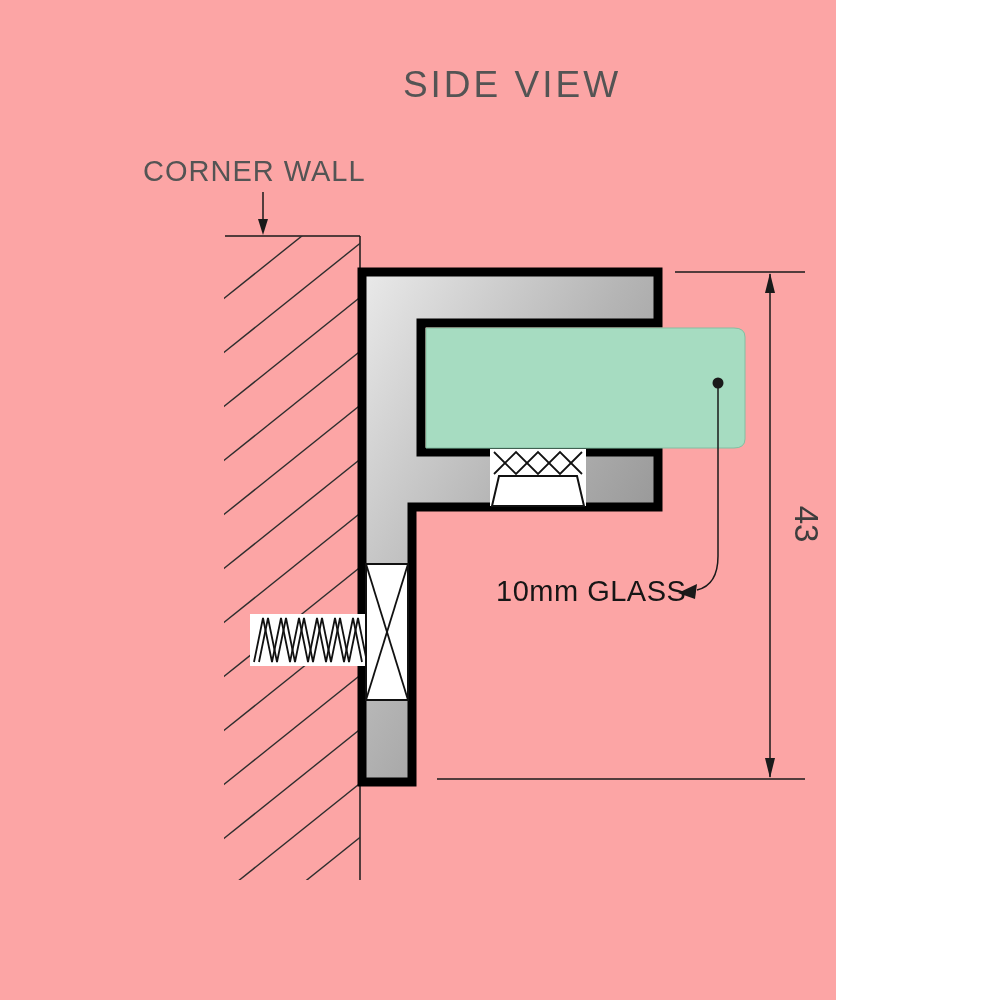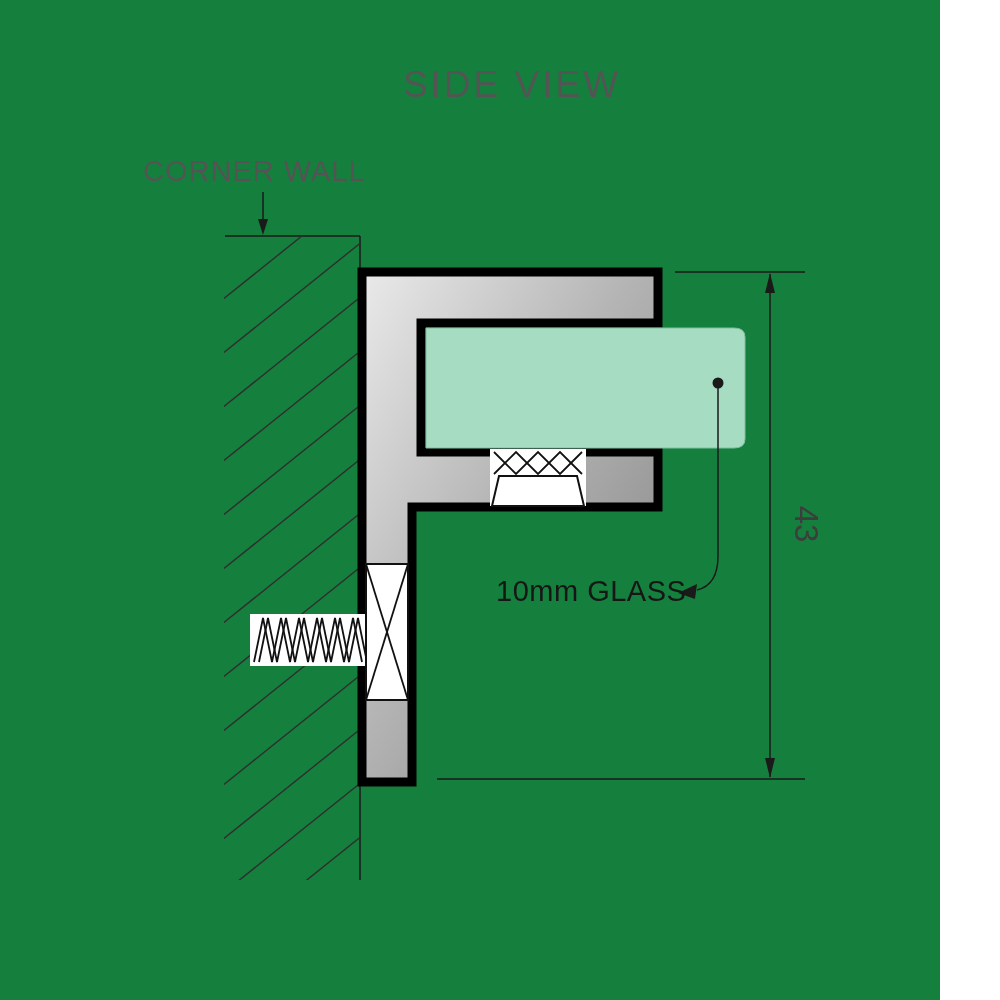--- a/index.html
+++ b/index.html
@@ -16,7 +16,7 @@
   }
   html,body{margin:0;padding:0;background:#ffffff;}
   .page{
-    width:940px;height:1000px;background:#15803d;position:relative;
+    width:836px;height:1000px;background:#fca5a5;position:relative;
     font-family:"Liberation Sans",sans-serif;overflow:hidden;
   }
   svg{display:block;}

